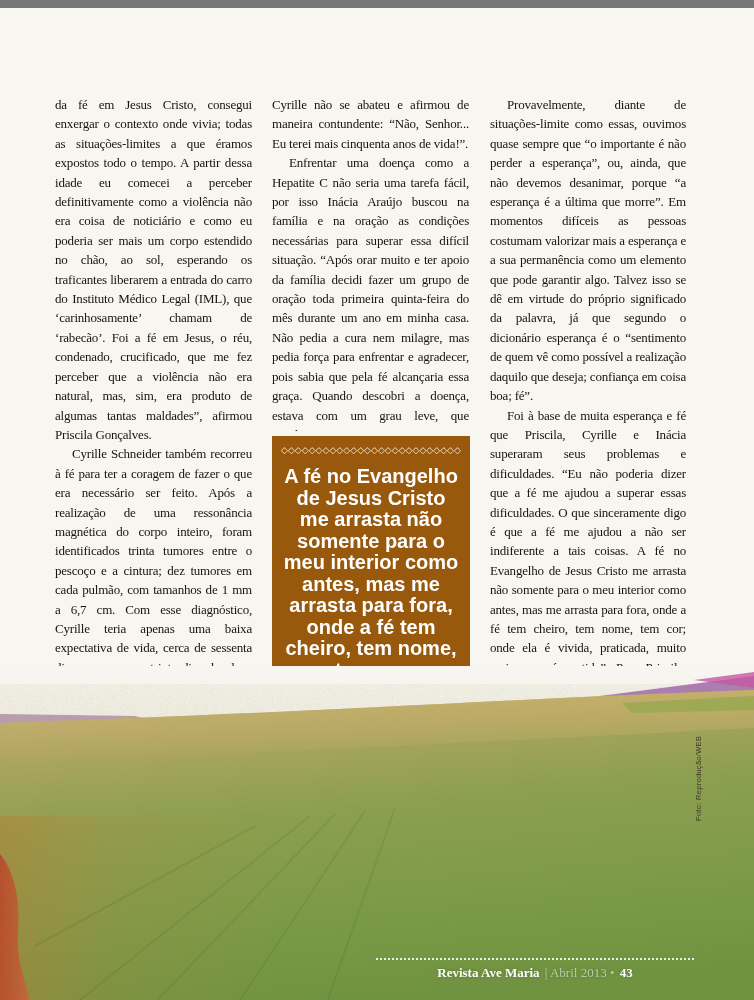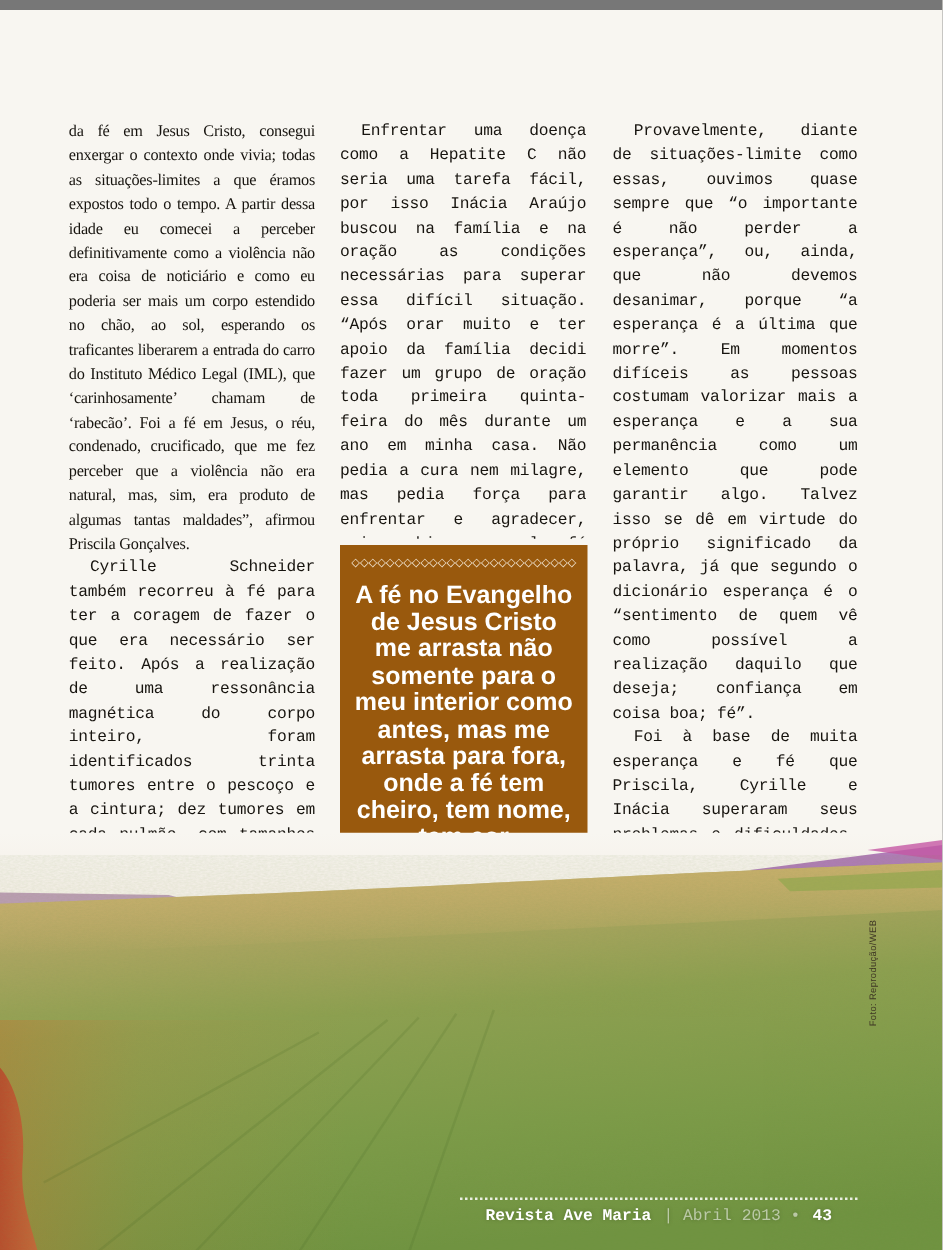--- a/index.html
+++ b/index.html
@@ -88,6 +88,7 @@
   </div>
 
   <div class="col col-2">
+    <p>Cyrille não se abateu e afirmou de maneira contundente: “Não, Senhor... Eu terei mais cinquenta anos de vida!”.</p>
     <p class="indent">Enfrentar uma doença como a Hepatite C não seria uma tarefa fácil, por isso Inácia Araújo buscou na família e na oração as condições necessárias para superar essa difícil situação. “Após orar muito e ter apoio da família decidi fazer um grupo de oração toda primeira quinta-feira do mês durante um ano em minha casa. Não pedia a cura nem milagre, mas pedia força para enfrentar e agradecer, pois sabia que pela fé alcançaria essa graça. Quando descobri a doença, estava com um grau leve, que rapidamente se agrava”, comentou.</p>
   </div>
 

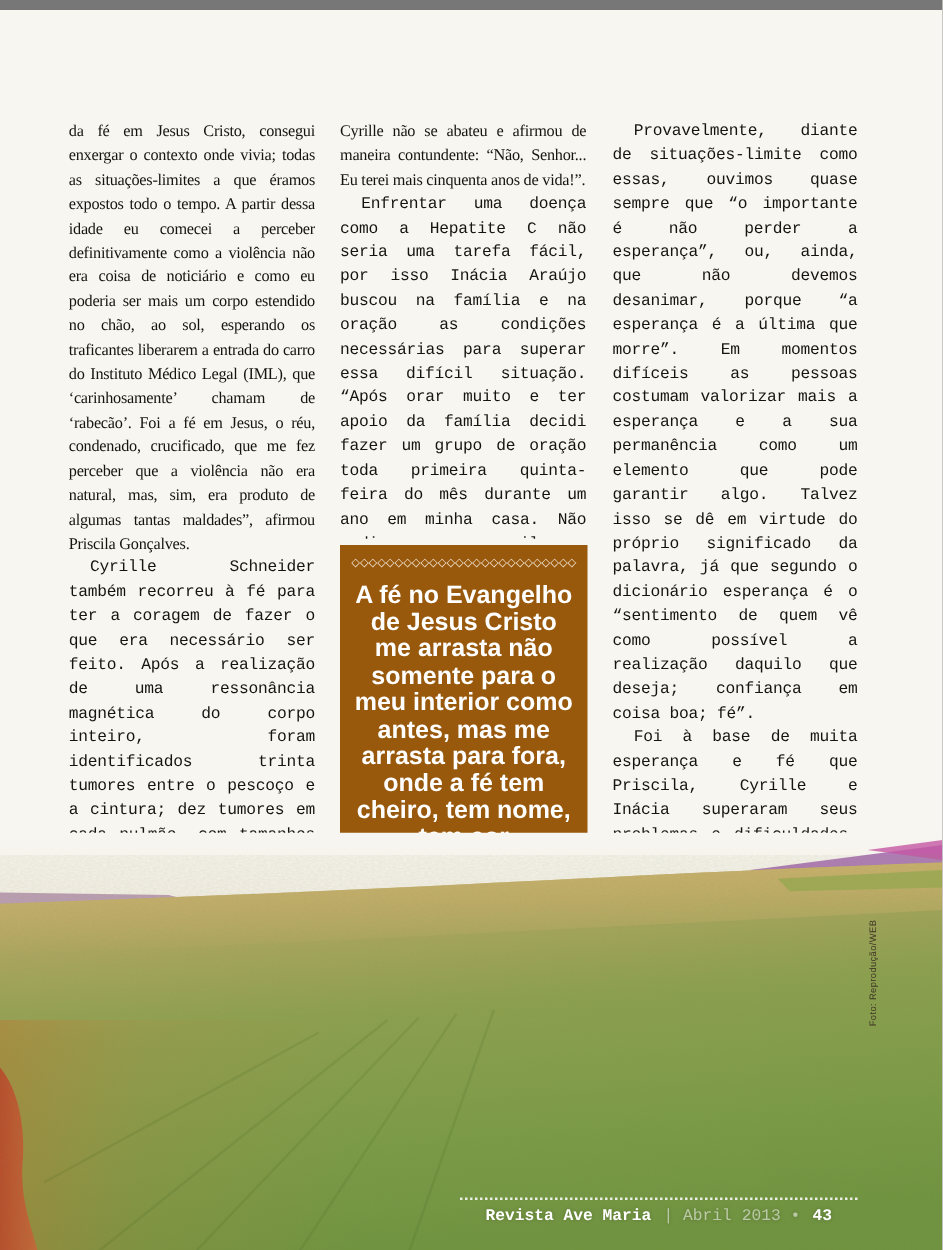--- a/index.html
+++ b/index.html
@@ -23,7 +23,7 @@
   .col-2{left:272px;height:336px;overflow:hidden;}
   .col-3{left:490px;width:196px;}
   .col p{margin:0;}
-  .col p.indent{text-indent:17px;font-family:Liberation Mono, monospace;}
+  .col p.indent{text-indent:17px;}
   
   .quote-box{
     position:absolute;left:272px;top:428px;width:198px;

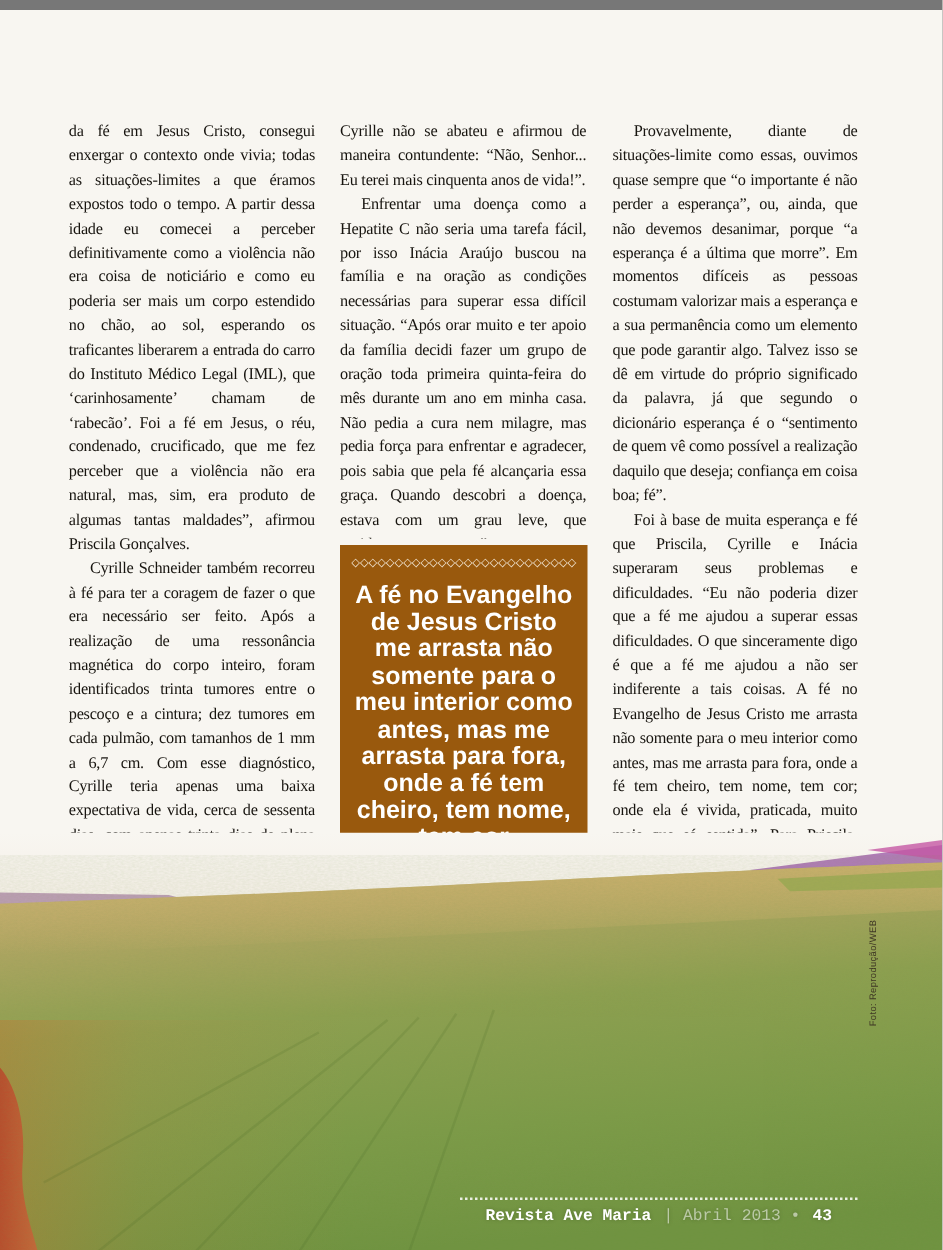--- a/index.html
+++ b/index.html
@@ -61,8 +61,8 @@
   }
   
   .footer{
-    position:absolute;left:368px;top:950px;width:318px;
-    font-family:Liberation Mono, monospace;
+    position:absolute;left:376px;top:950px;width:318px;
+    font-family:Liberation Serif, serif;
     text-align:center;
   }
   .footer-line{

